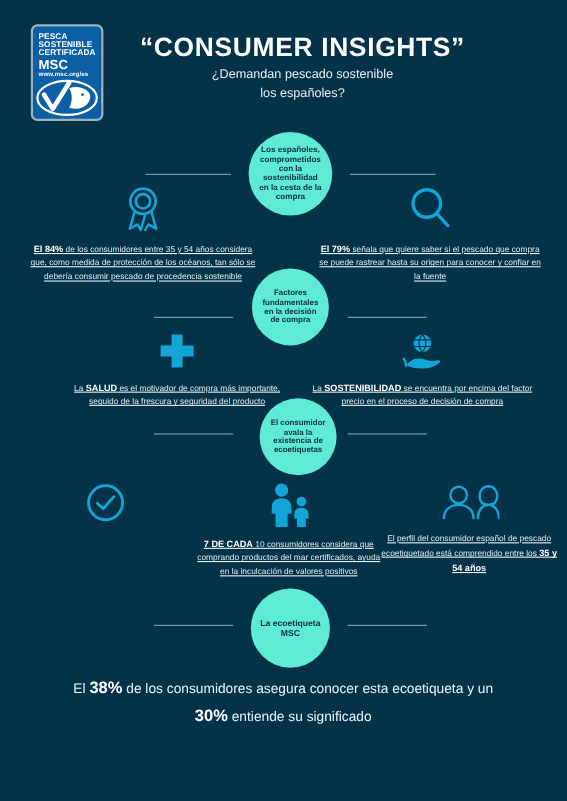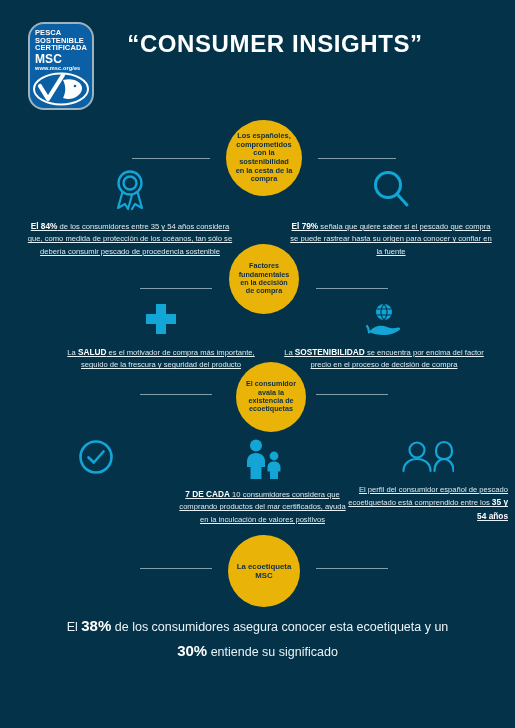--- a/index.html
+++ b/index.html
@@ -16,7 +16,7 @@
   
   .logo{
     position:absolute;left:28px;top:22px;width:62px;height:84px;
-    background:#0b5fa5;border:2px solid #9fb3bf;border-radius:16px;
+    background:#0b5fa5;border:2px solid #9fb3bf;border-radius:6px;
     overflow:hidden;
   }
   .logo .lg-txt{

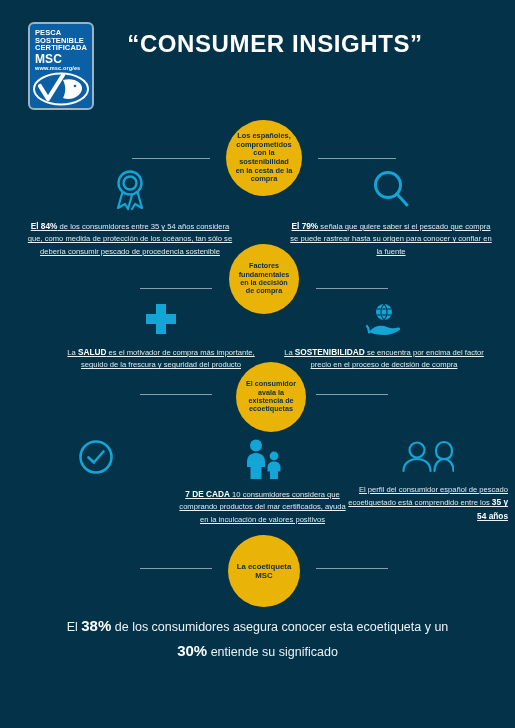--- a/index.html
+++ b/index.html
@@ -84,6 +84,10 @@
   </div>
 
   <div class="title">“CONSUMER INSIGHTS”</div>
+  <div class="subtitle">
+    <div>¿Demandan pescado sostenible</div>
+    <div>los españoles?</div>
+  </div>
 
   <div class="line" style="left:132px;top:158px;width:78px;"></div>
   <div class="line" style="left:318px;top:158px;width:78px;"></div>

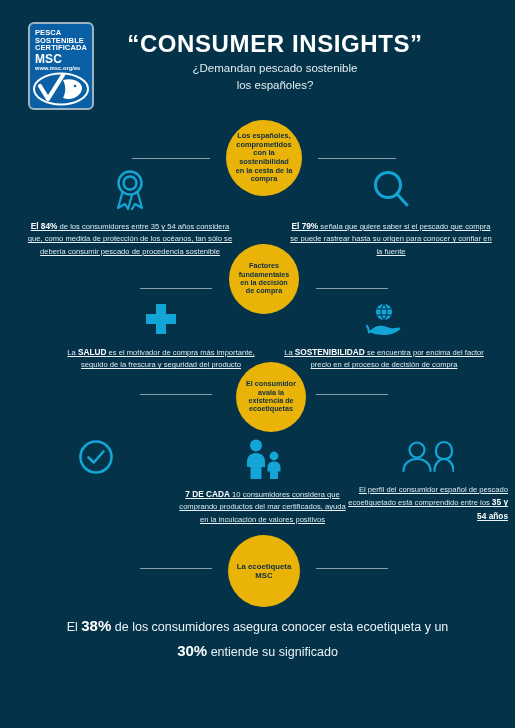--- a/index.html
+++ b/index.html
@@ -38,7 +38,7 @@
 
   
   .node{
-    position:absolute;border-radius:50%;background:#eab308;color:#0d2f47;
+    position:absolute;border-radius:50%;background:#5eead4;color:#0d2f47;
     display:flex;align-items:center;justify-content:center;text-align:center;
     font-weight:bold;line-height:1.16;
     box-shadow:0 0 0 0 rgba(0,0,0,0);

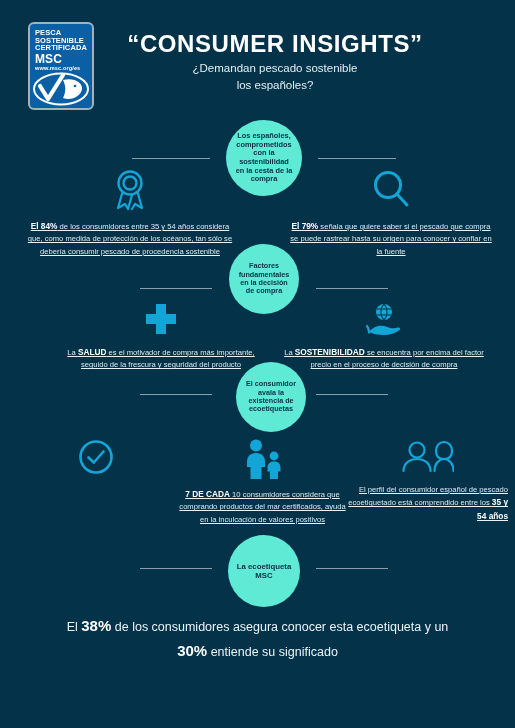--- a/index.html
+++ b/index.html
@@ -159,7 +159,7 @@
     <p><b>7 DE CADA</b><span> 10 consumidores considera que comprando productos del mar certificados, ayuda en la inculcación de valores positivos</span></p>
   </div>
 
-  <div class="blk" style="left:345px;top:438px;width:163px;text-align:right;">
+  <div class="blk" style="left:345px;top:438px;width:163px;">
     <svg class="ico" width="54" height="38" viewBox="0 0 54 38">
       <circle cx="17" cy="12" r="7.5" fill="none" stroke="#13a5d6" stroke-width="2.2"></circle>
       <path d="M3.5 33 C3.5 25.5 9.5 21 17 21 C24.5 21 30.5 25.5 30.5 33" fill="none" stroke="#13a5d6" stroke-width="2.2" stroke-linecap="round"></path>

